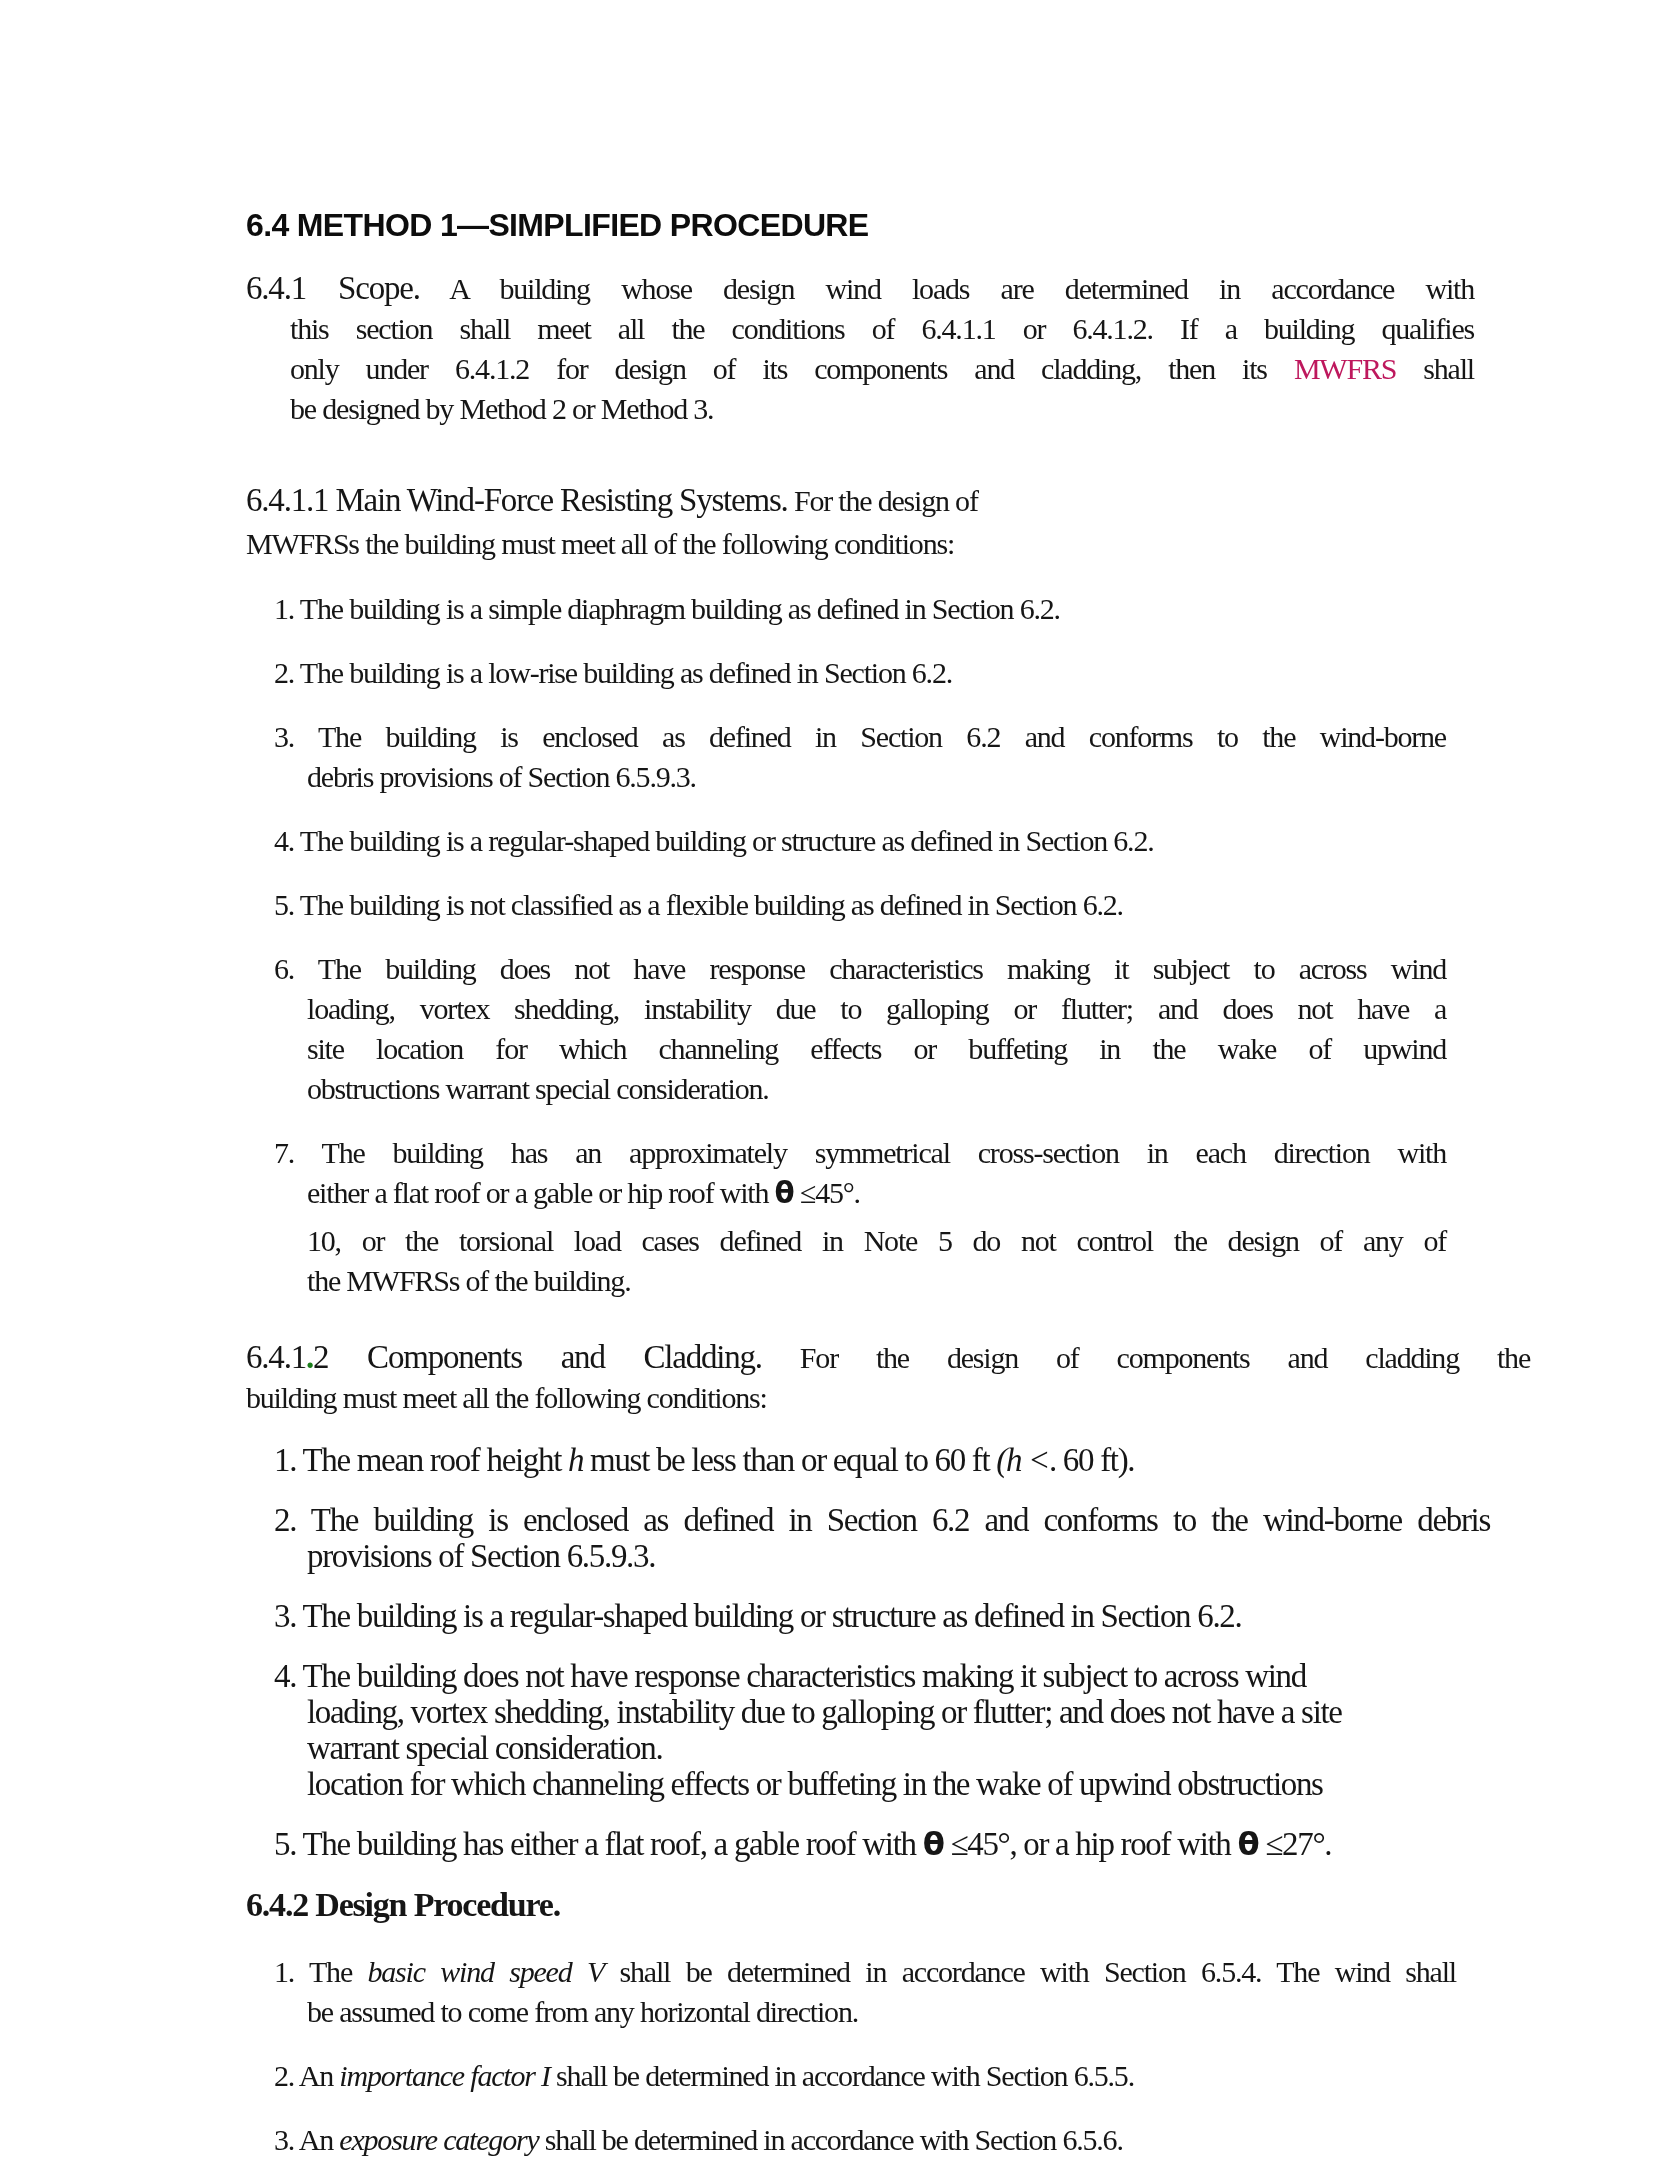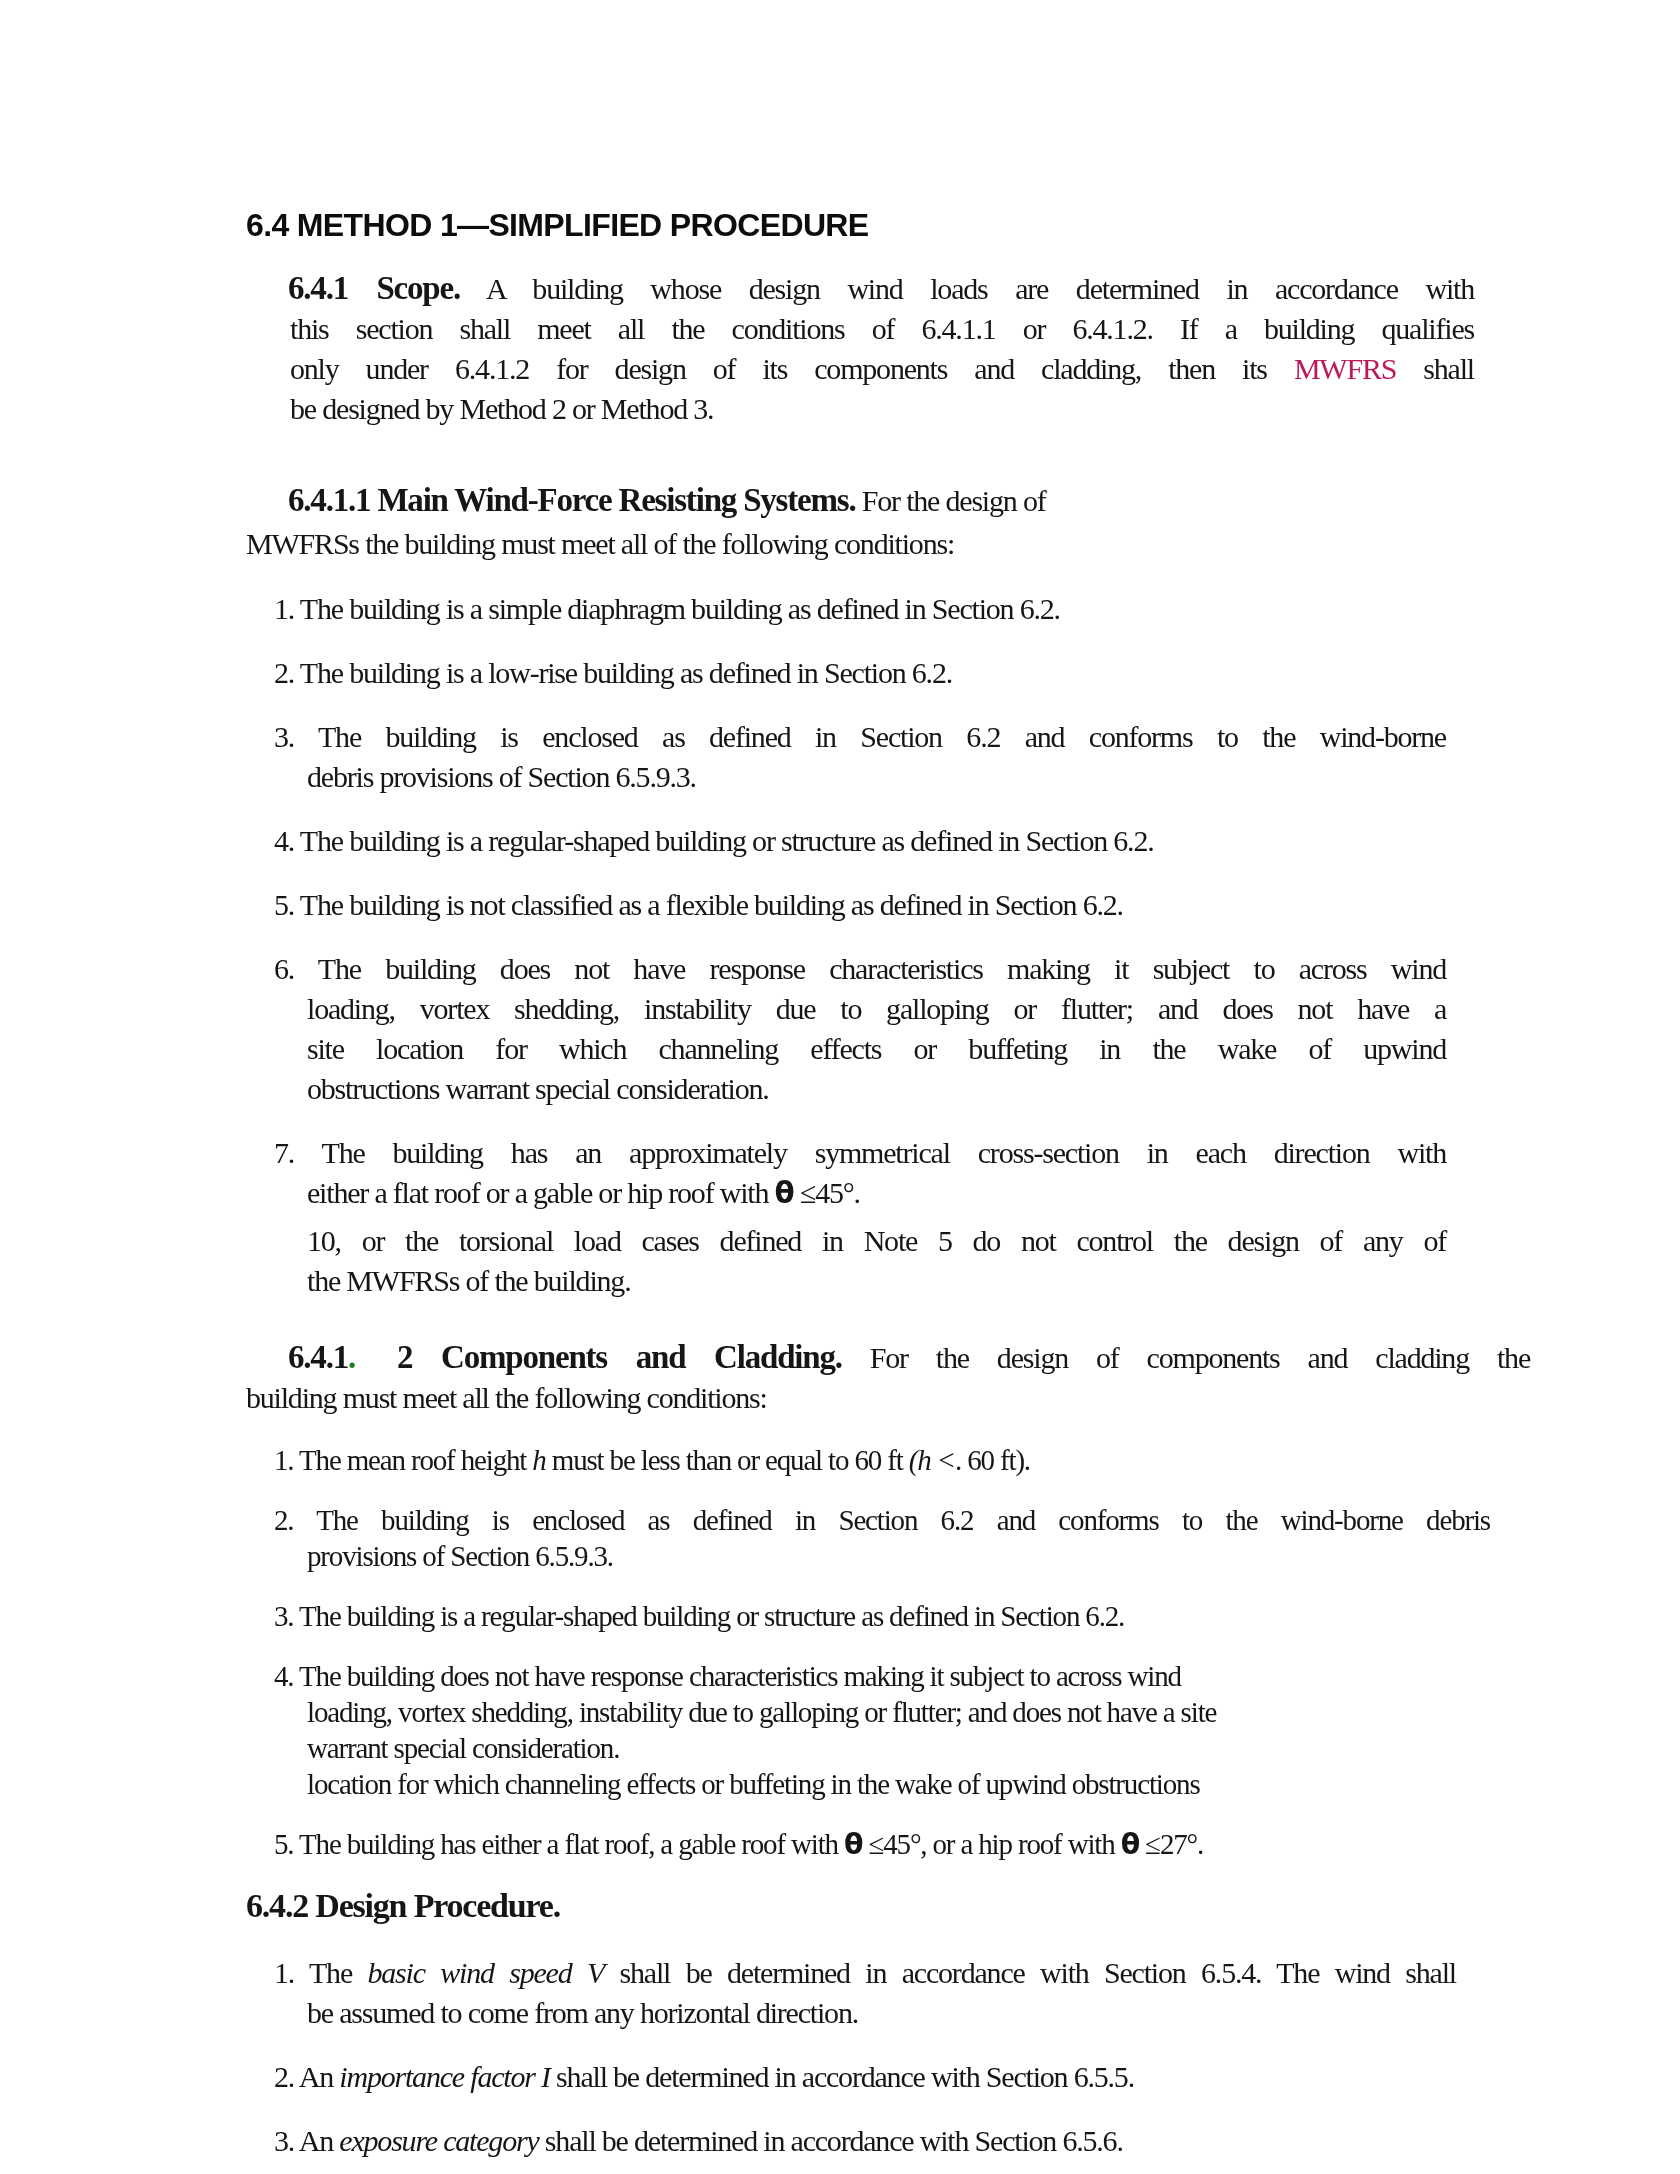--- a/index.html
+++ b/index.html
@@ -23,7 +23,7 @@
   .list3 .li{margin-bottom:4px;}
   .li .fl{text-indent:-33px;margin-top:24px;}
   .r-t{}
-  .r-h{font-weight:700;font-size:33px;margin-left:42px;}
+  .r-h{font-weight:400;font-size:33px;}
   .r-h2{font-weight:700;font-size:34px;}
   .r-g{color:#be185d;}
   .r-hg{font-weight:700;font-size:33px;color:#1b7e1b;}

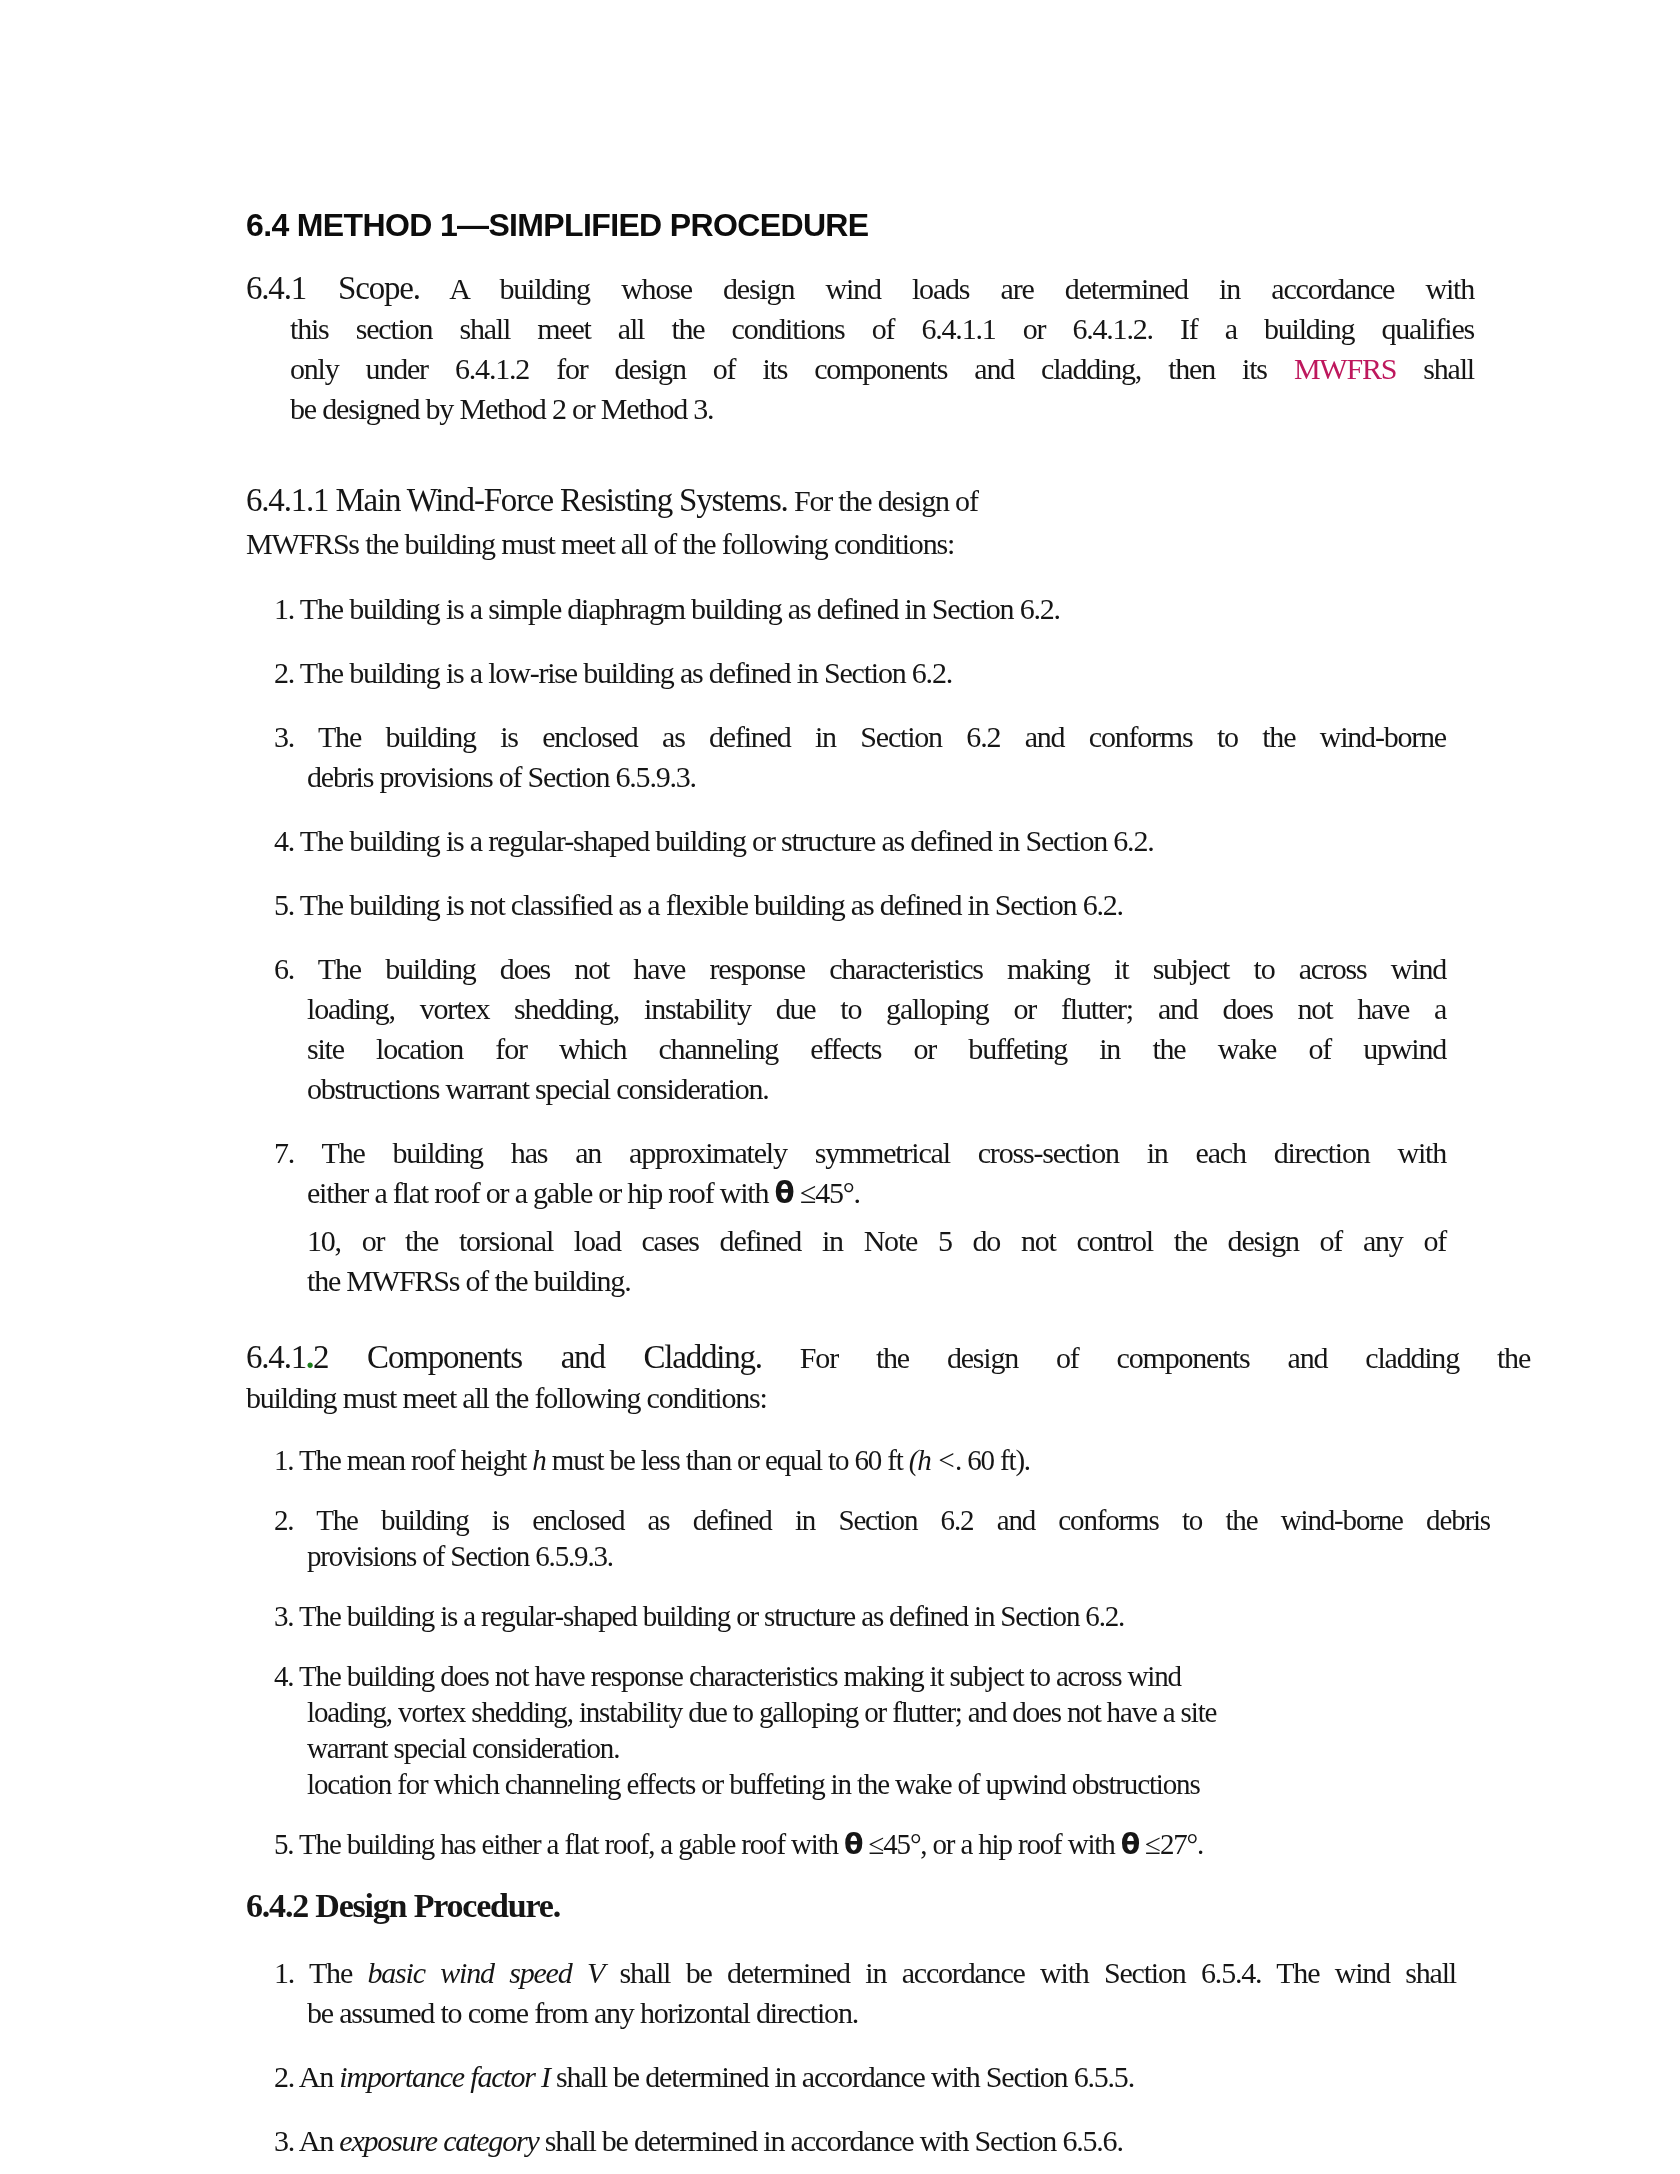--- a/index.html
+++ b/index.html
@@ -81,7 +81,7 @@
       <div class="ln j"><span class="r-h">6.4.1</span><span class="r-hg">.</span><span class="r-h">2 Components and Cladding.</span><span class="r-t"> For the design of components and cladding the</span></div>
       <div class="ln"><span class="r-t">building must meet all the following conditions:</span></div>
     </div>
-    <div class="block list list2" style="width: 1244px; margin-top: 4px; line-height: 36px; font-size: 29px;">
+    <div class="block list list2" style="width: 1244px; margin-top: 4px; line-height: 36px; font-size: 33px;">
       <div class="li">
         <div class="ln fl"><span class="r-t">1. The mean roof height </span><span class="r-i">h</span><span class="r-t"> must be less than or equal to 60 ft </span><span class="r-i">(h &lt;</span><span class="r-t">. 60 ft).</span></div>
       </div>

